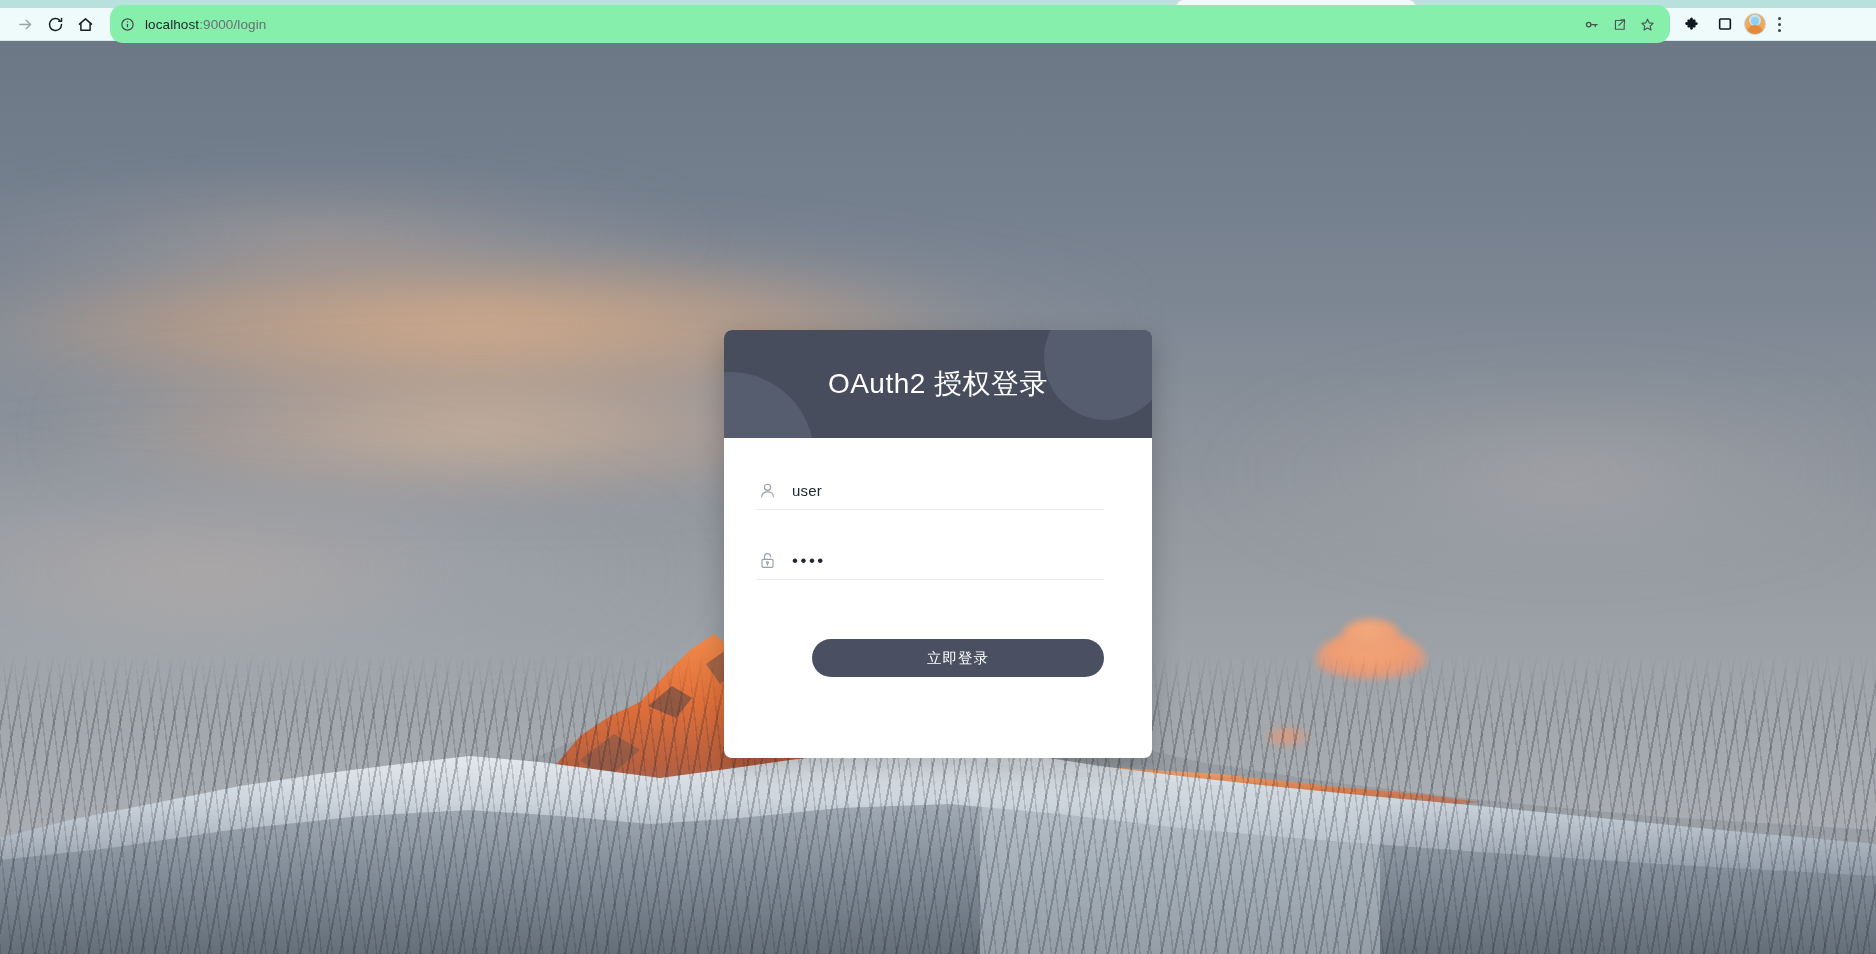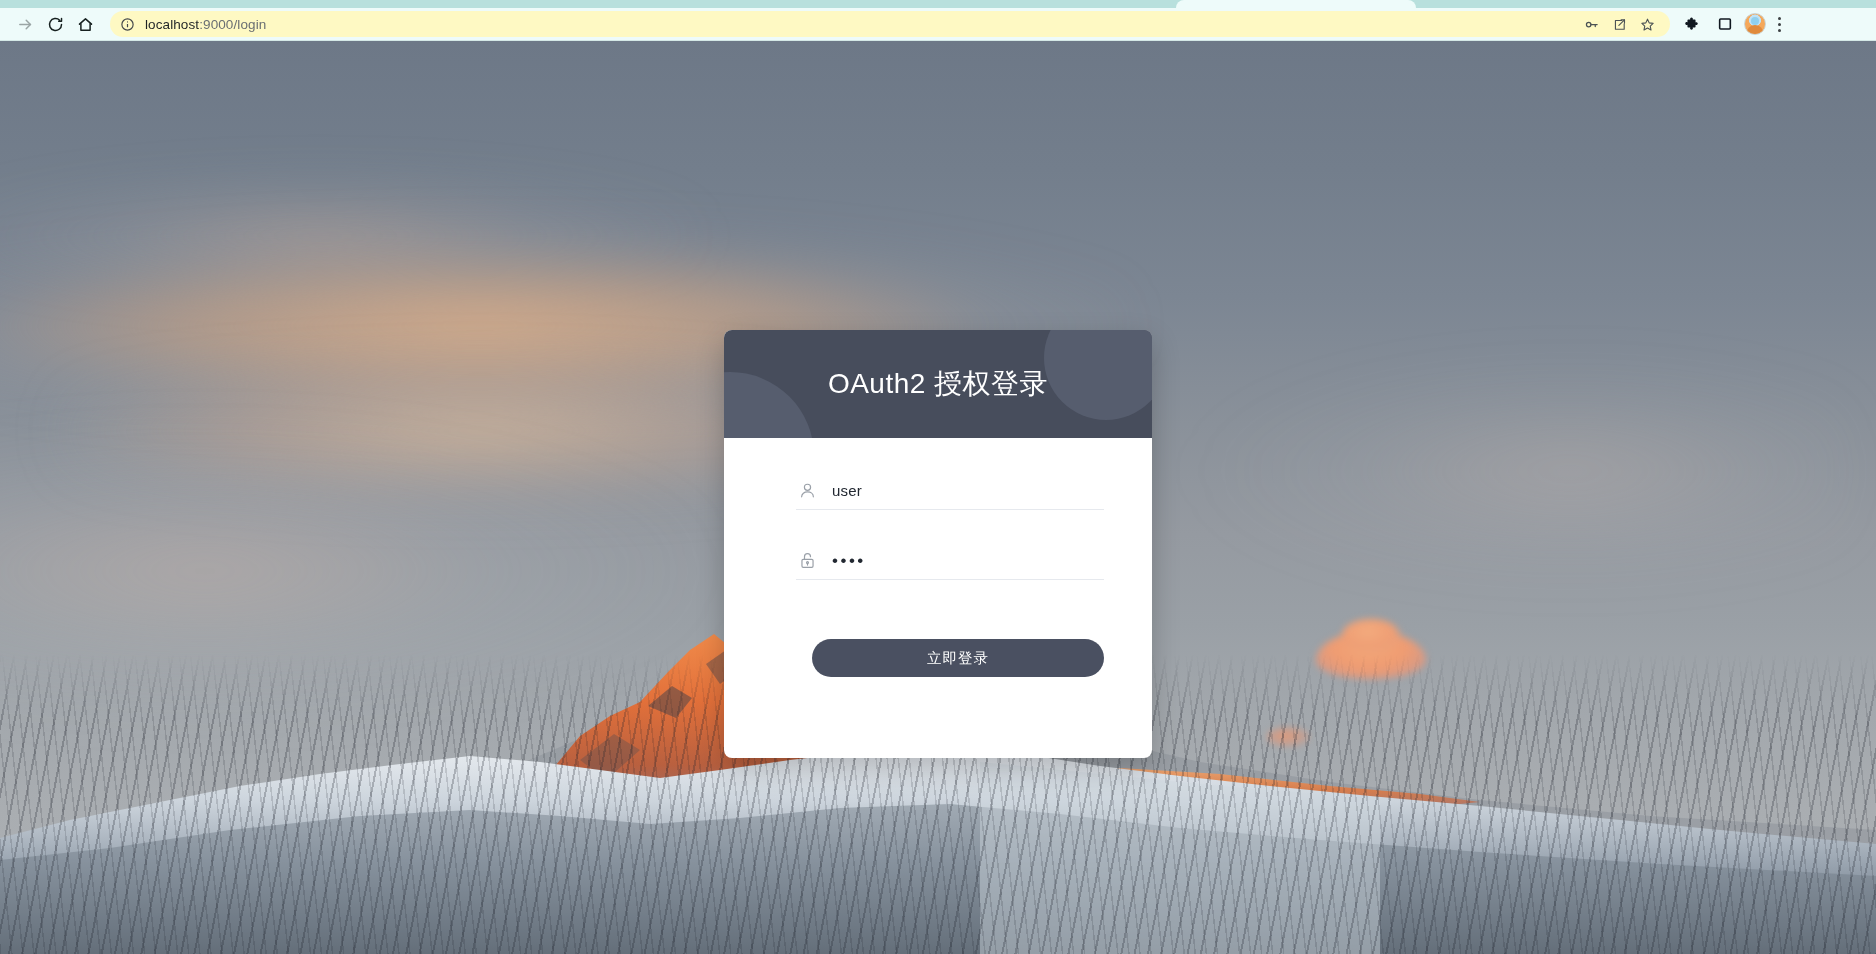--- a/index.html
+++ b/index.html
@@ -57,10 +57,10 @@
   }
   .omnibox {
     margin-left: 10px;
-    height: 26px;
+    height: 38px;
     flex: 1 1 auto;
     max-width: 1560px;
-    background: #fef9c3;
+    background: #86efac;
     border-radius: 13px;
     display: flex;
     align-items: center;

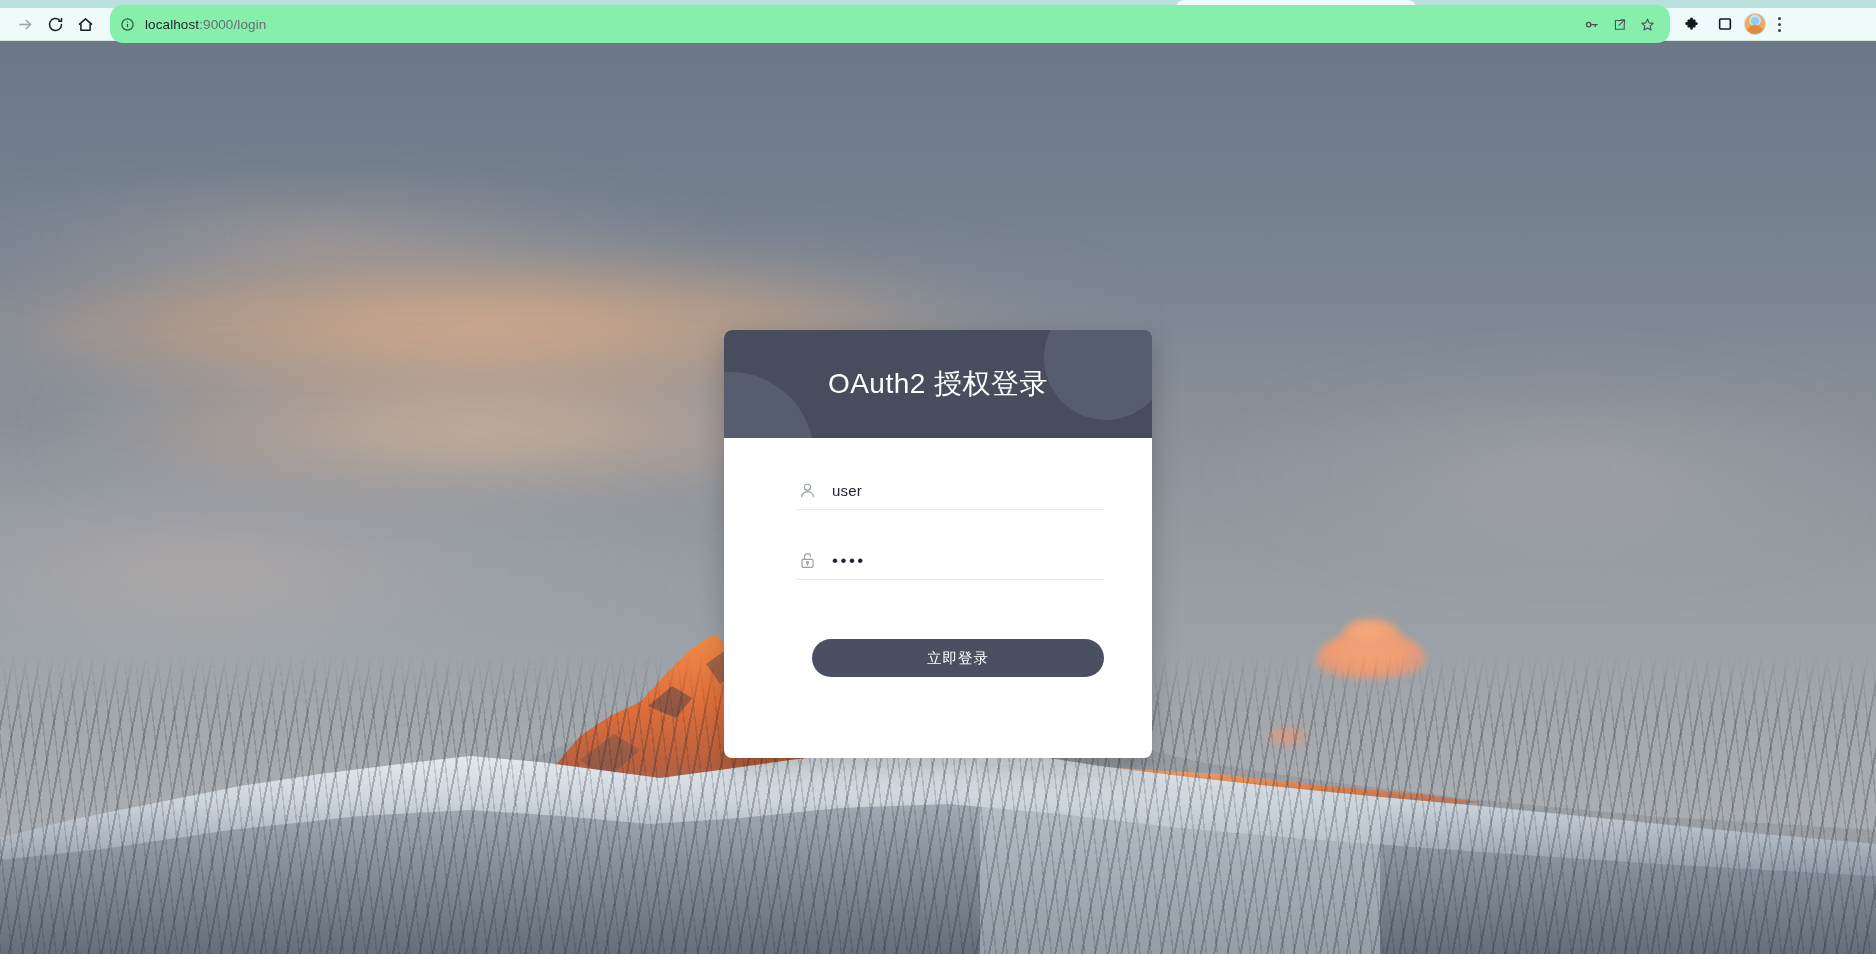--- a/index.html
+++ b/index.html
@@ -270,7 +270,7 @@
     letter-spacing: 0.5px;
   }
   .card-body {
-    padding: 34px 48px 0 72px;
+    padding: 34px 48px 0 32px;
     border-radius: 29px;
   }
   .field {

